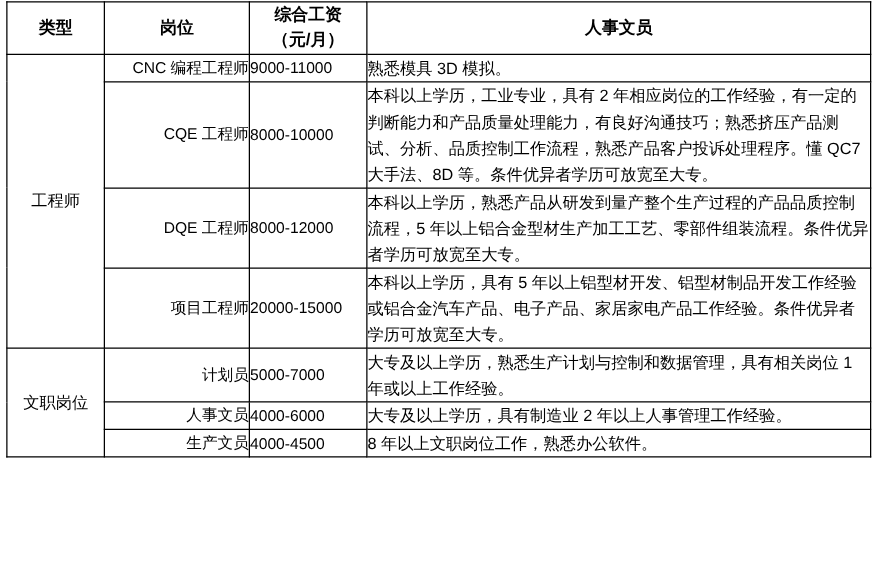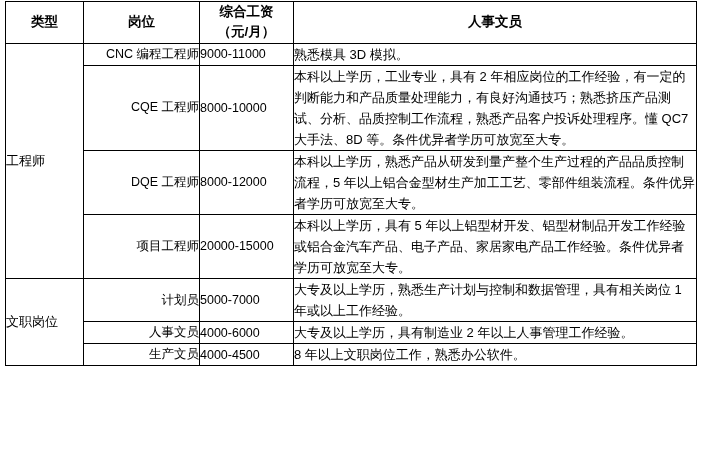--- a/index.html
+++ b/index.html
@@ -34,7 +34,7 @@
   }
   .hdr .l2 { display: block; }
   .cat-cell {
-    text-align: left;
+    text-align: center;
     font-size: 13px;
     font-weight: normal;
     padding: 4px 2px;

